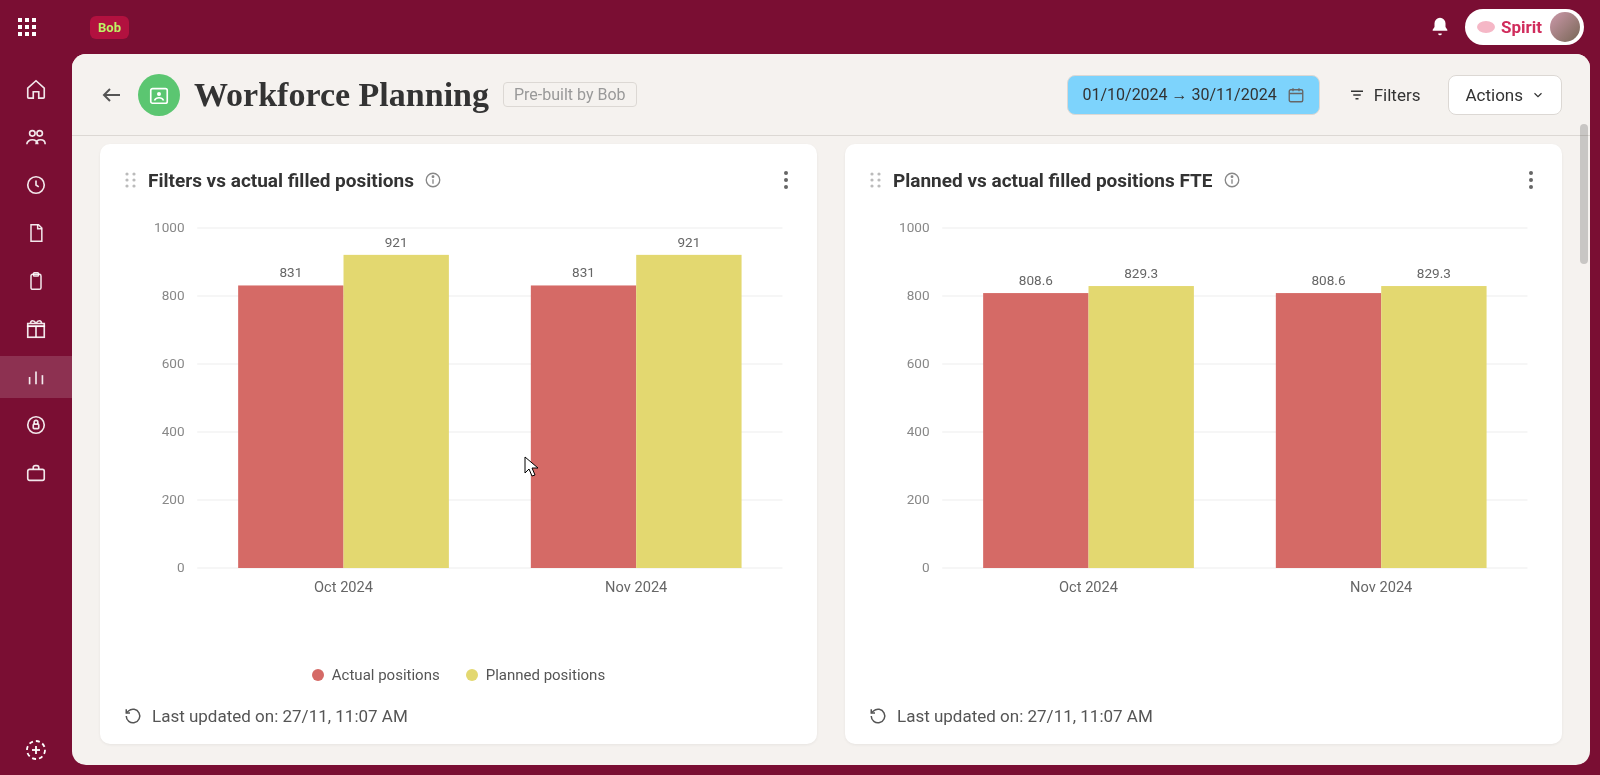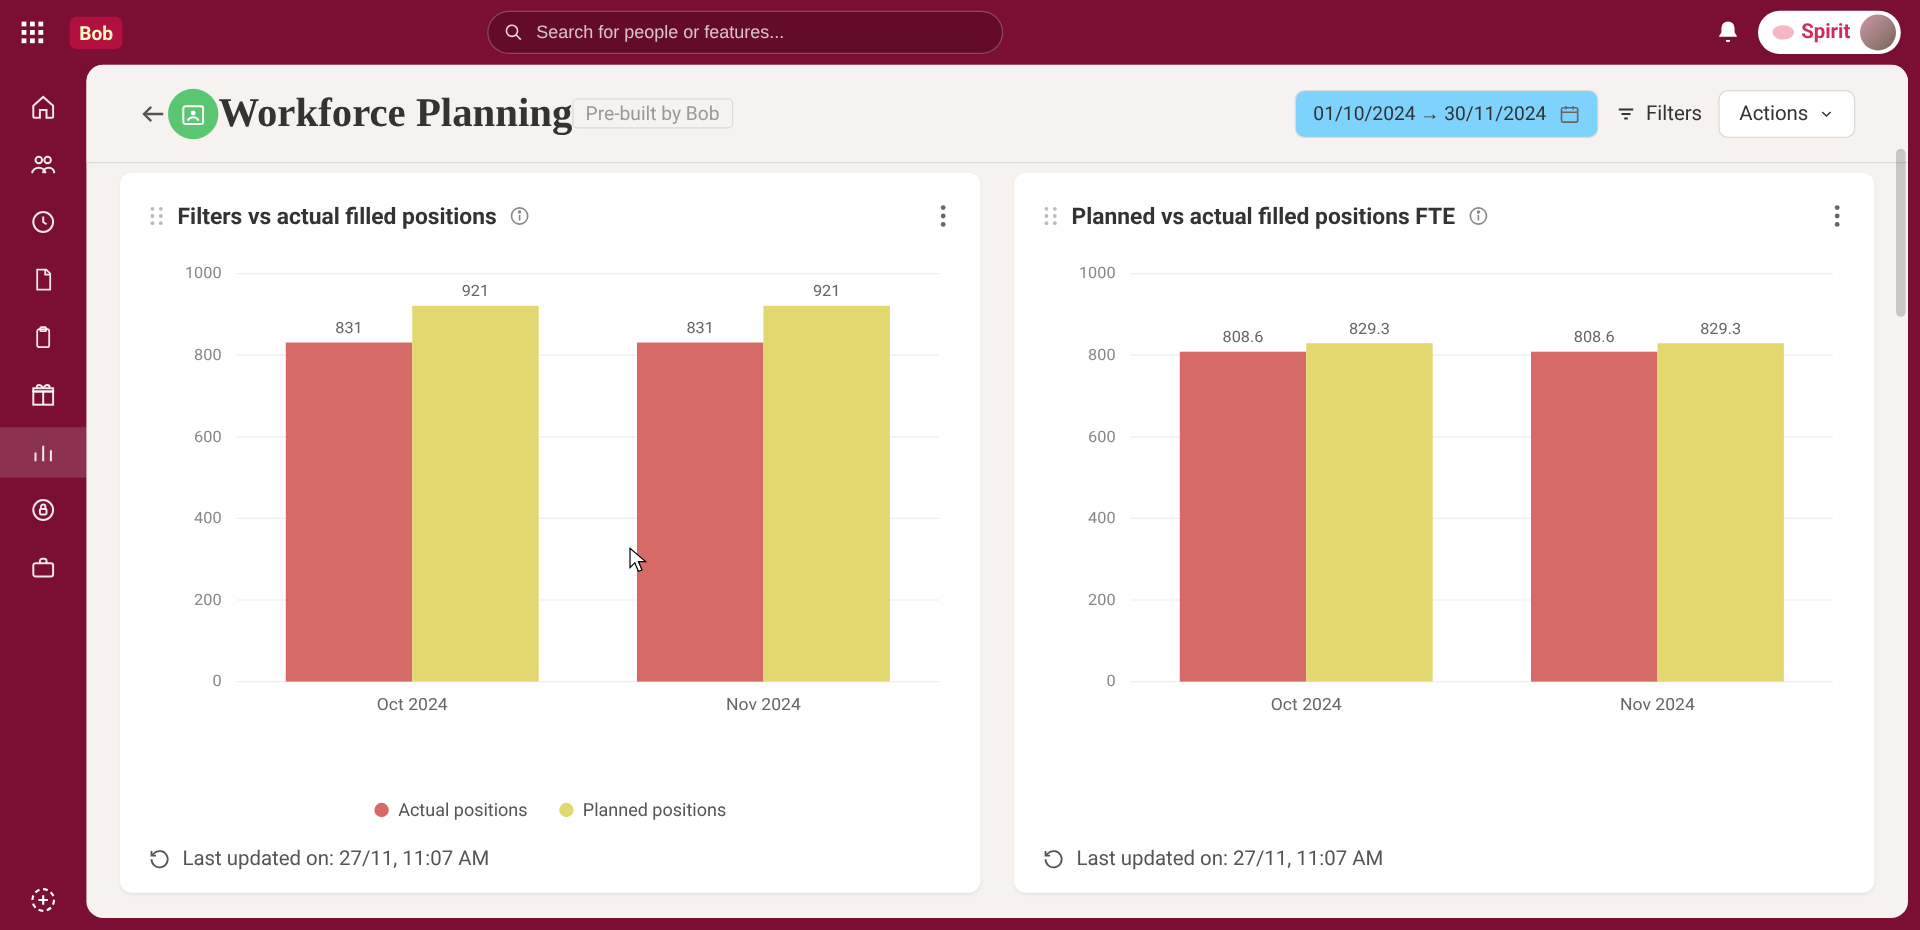--- a/index.html
+++ b/index.html
@@ -42,11 +42,12 @@
   }
   .logo-badge{
     background:#b2113f;
-    color:#fef9c3;
+    color:#bef264;
     font-weight:700;
-    font-size:16px;
+    font-size:13px;
     padding:4px 8px;
     border-radius:6px;
+    margin-left:32px;
   }
   .search-wrap{
     flex:0 0 auto;

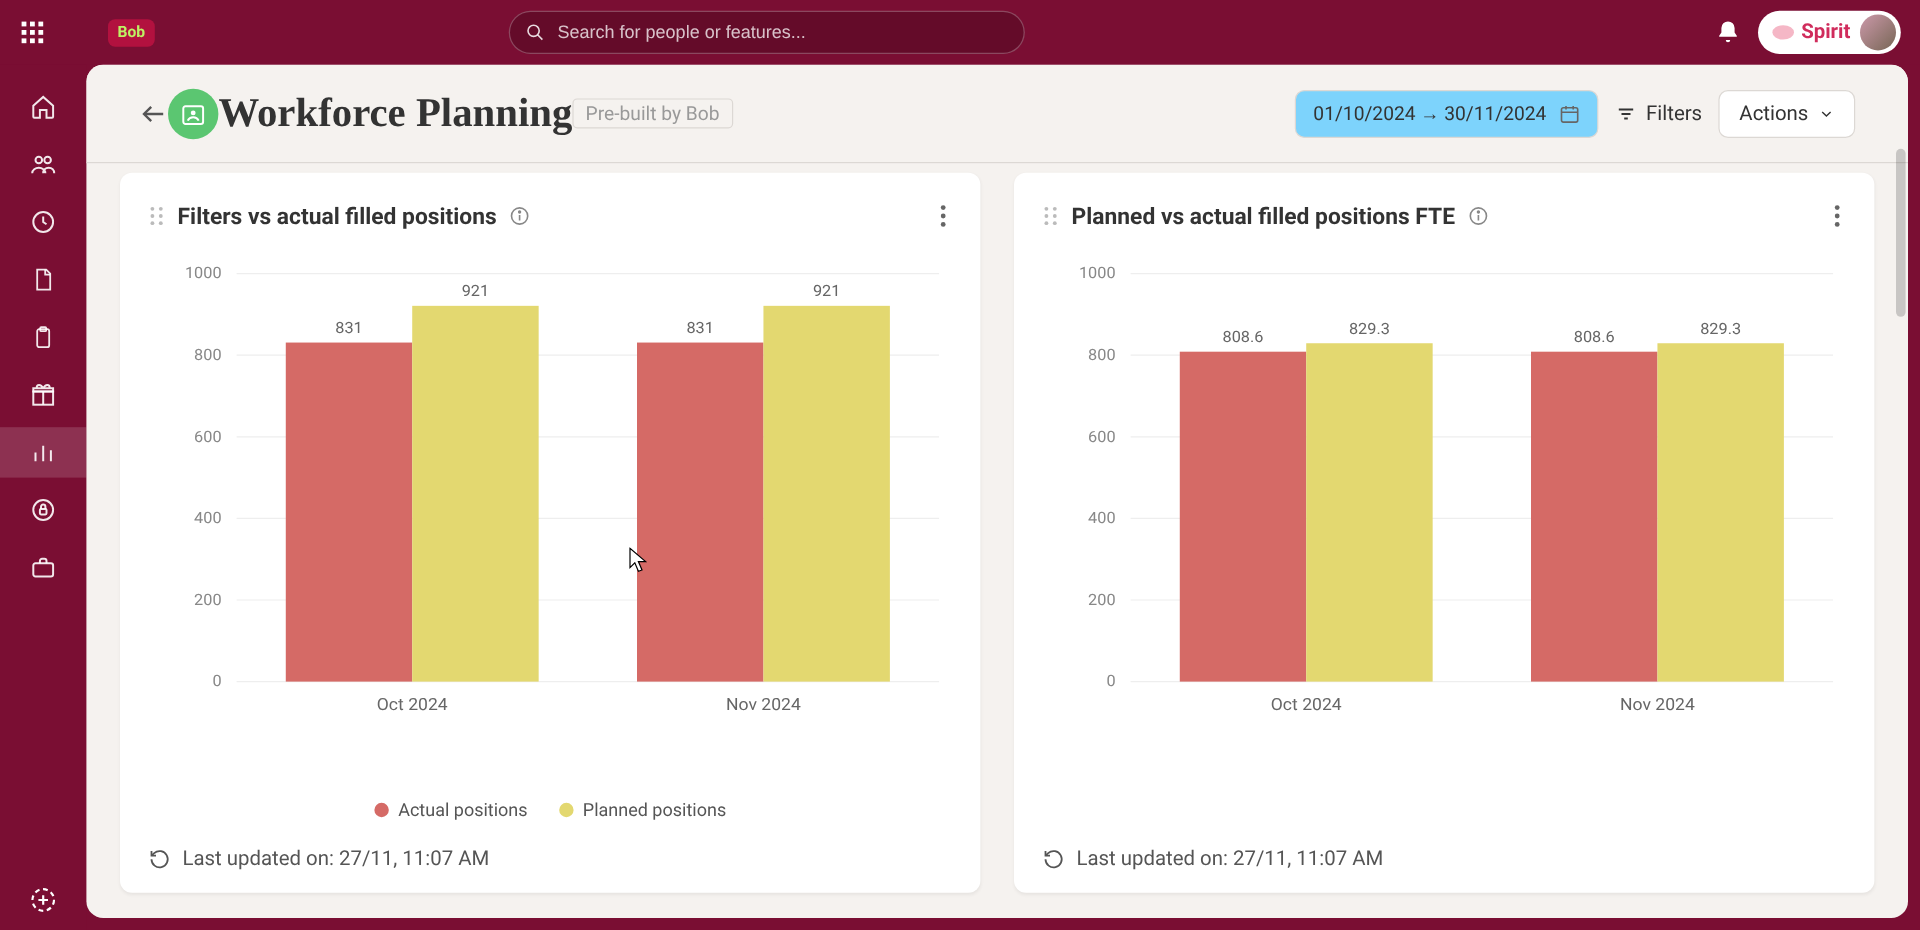--- a/index.html
+++ b/index.html
@@ -202,15 +202,6 @@
   </div>
   <div class="logo-badge">Bob</div>
 
-  <div class="search-wrap">
-    <span class="search-ico">
-      <svg width="16" height="16" viewBox="0 0 24 24" fill="none" stroke="currentColor" stroke-width="2">
-          <circle cx="10" cy="10" r="7"></circle>
-          <line x1="21" y1="21" x2="15" y2="15"></line>
-        </svg>
-    </span>
-    <input class="search-input" placeholder="Search for people or features..." style="">
-  </div>
 
   <div class="top-right">
     <span class="bell">

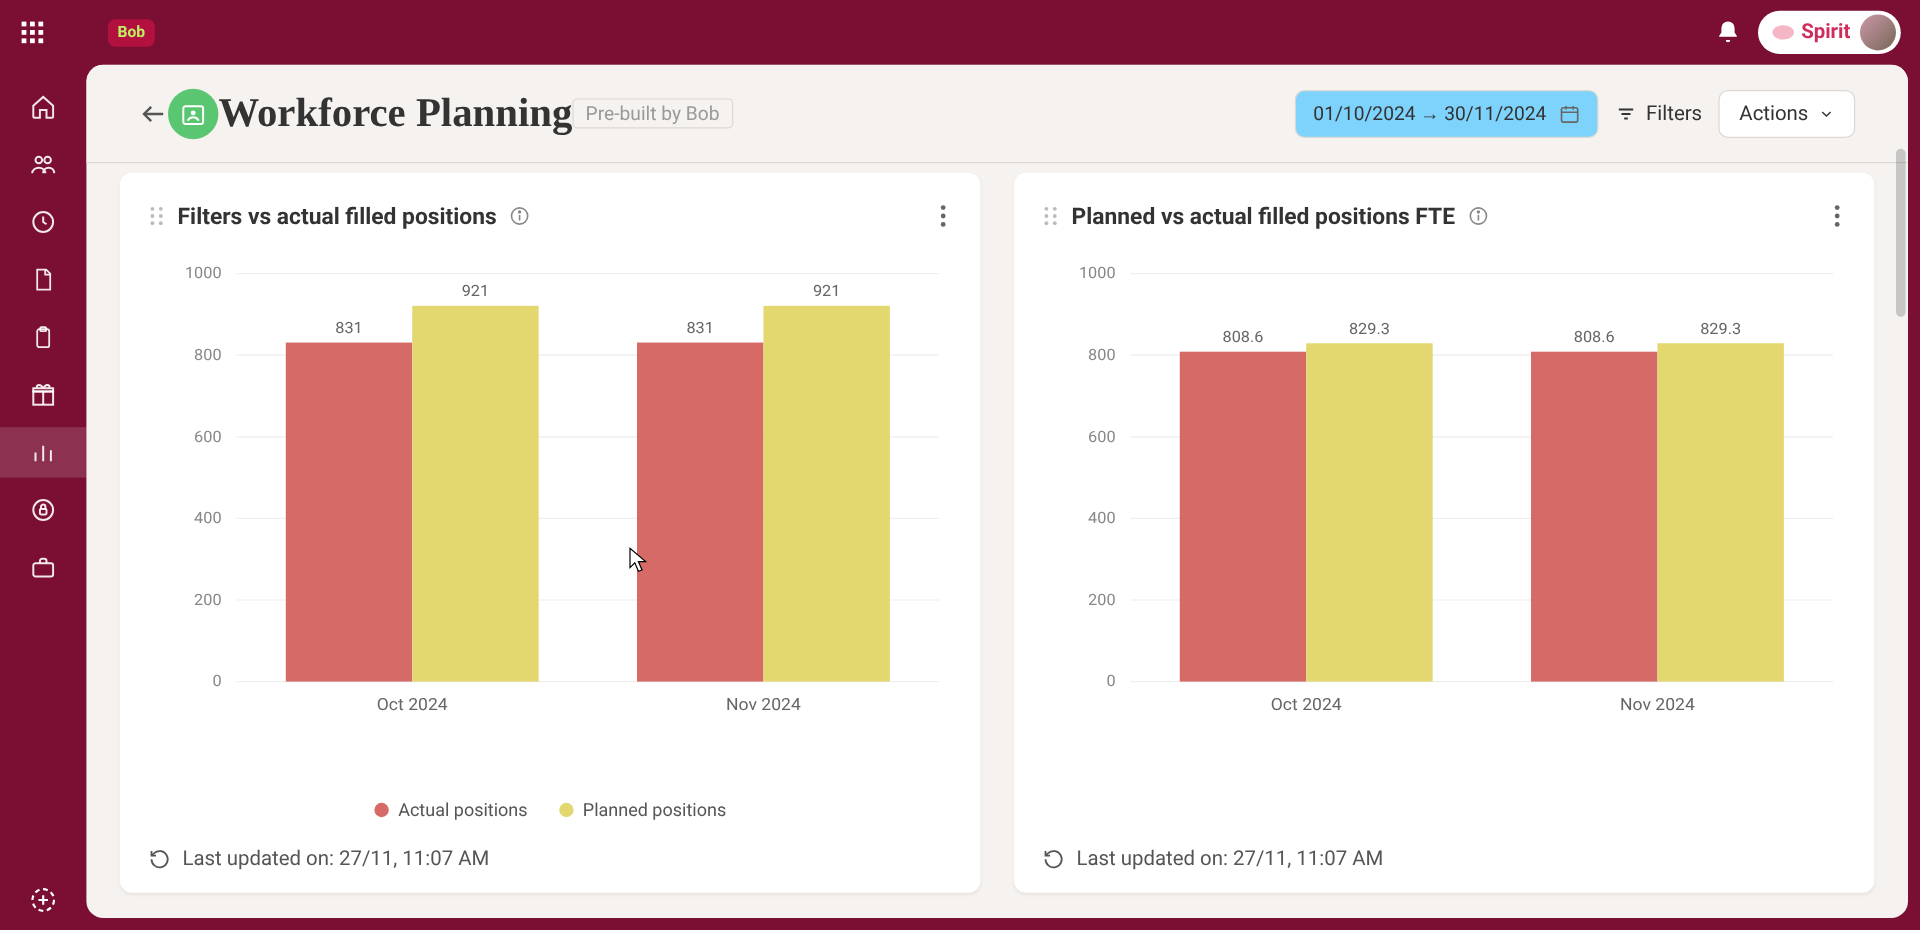--- a/index.html
+++ b/index.html
@@ -102,7 +102,7 @@
 
   
   .page-head{
-    height:82px;display:flex;align-items:center;padding:0 44px;
+    height:82px;display:flex;align-items:center;padding:0 28px;gap:14px;
     border-bottom:1px solid var(--border);
     background:var(--page-bg);
   }

